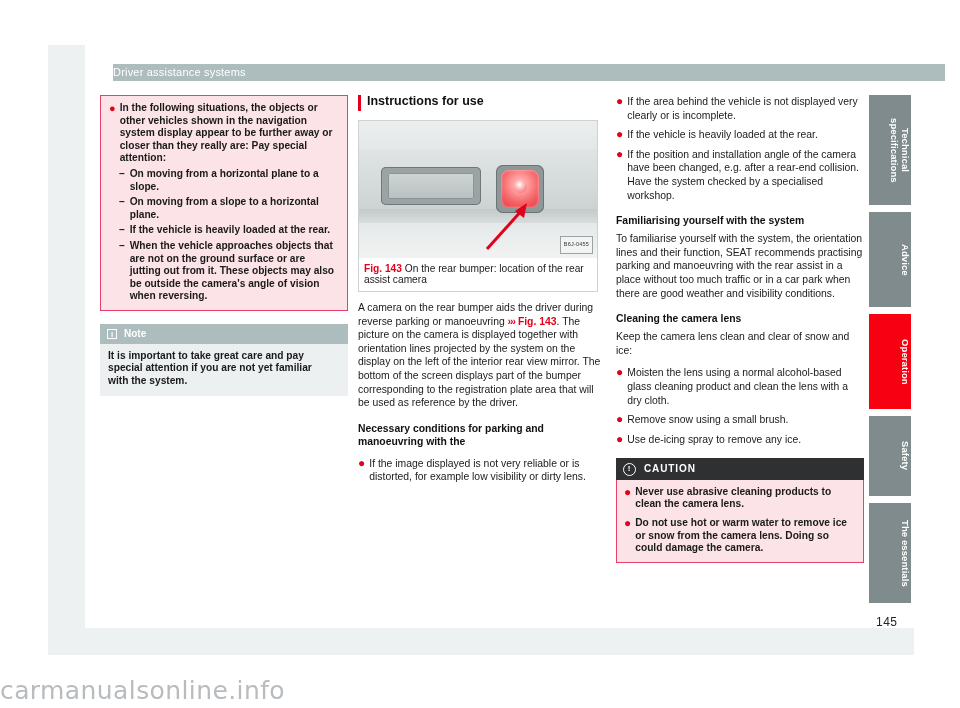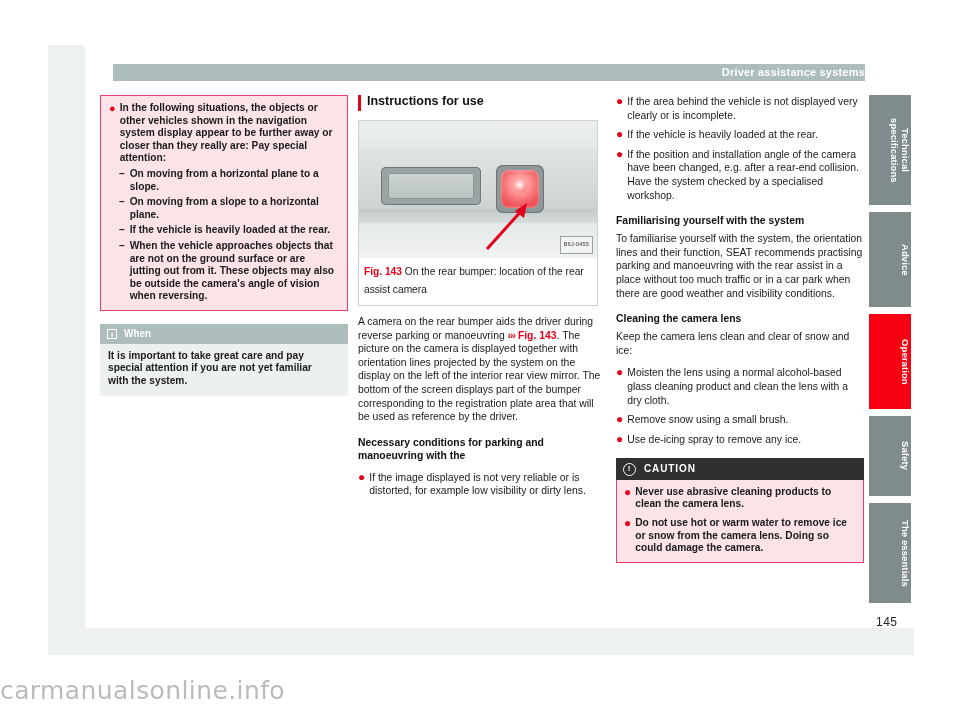--- a/index.html
+++ b/index.html
@@ -38,13 +38,13 @@
     position: absolute;
     left: 113px;
     top: 64px;
-    width: 752px;
+    width: 832px;
     height: 17px;
     background: #adbcbd;
     color: #ffffff;
     font-size: 11px;
-    font-weight: bold;
-    text-align: right;
+    font-weight: normal;
+    text-align: left;
     line-height: 17px;
     letter-spacing: .2px;
   }

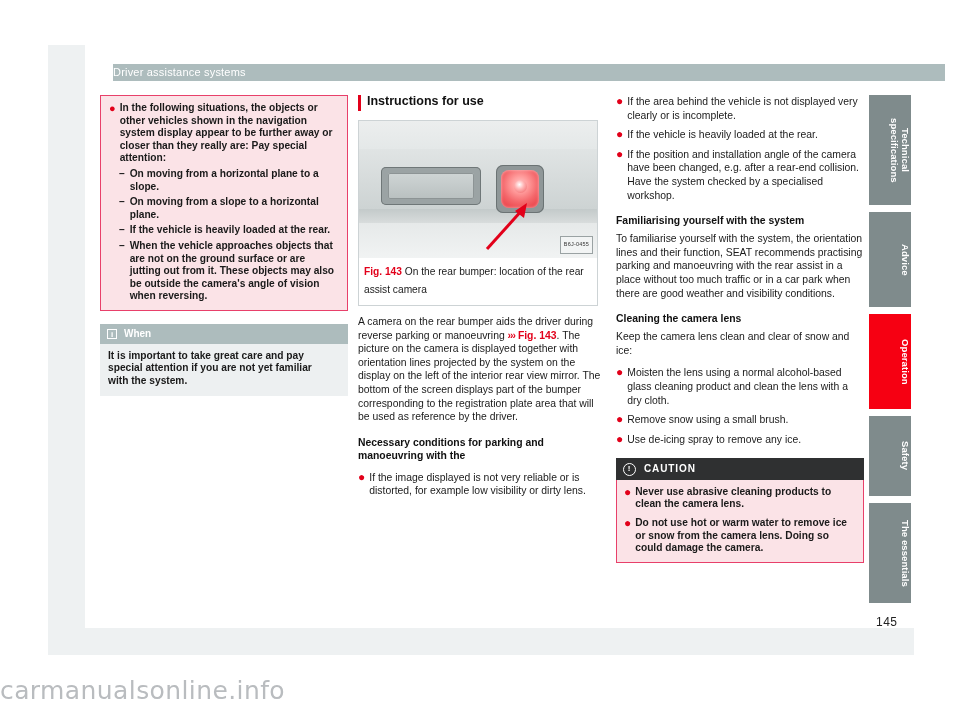--- a/index.html
+++ b/index.html
@@ -234,7 +234,7 @@
   }
   .fig-caption {
     font-size: 10.2px;
-    line-height: 18px;
+    line-height: 11px;
     padding: 5px 5px 6px 5px;
     color: #1a1a1a;
   }

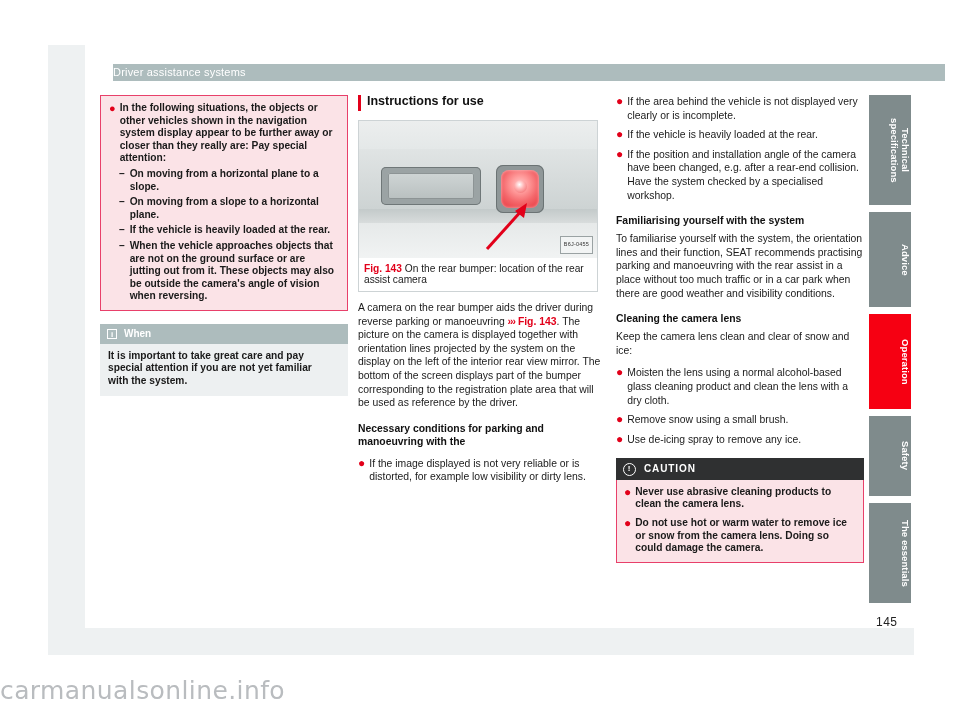--- a/index.html
+++ b/index.html
@@ -367,7 +367,7 @@
       <div class="note-box">
         <div class="note-head">
           <span class="note-icon">i</span>
-          <span>When</span>
+          <span>Note</span>
         </div>
         <div class="note-body">It is important to take great care and pay special attention if you are not yet familiar with the system.</div>
       </div>

